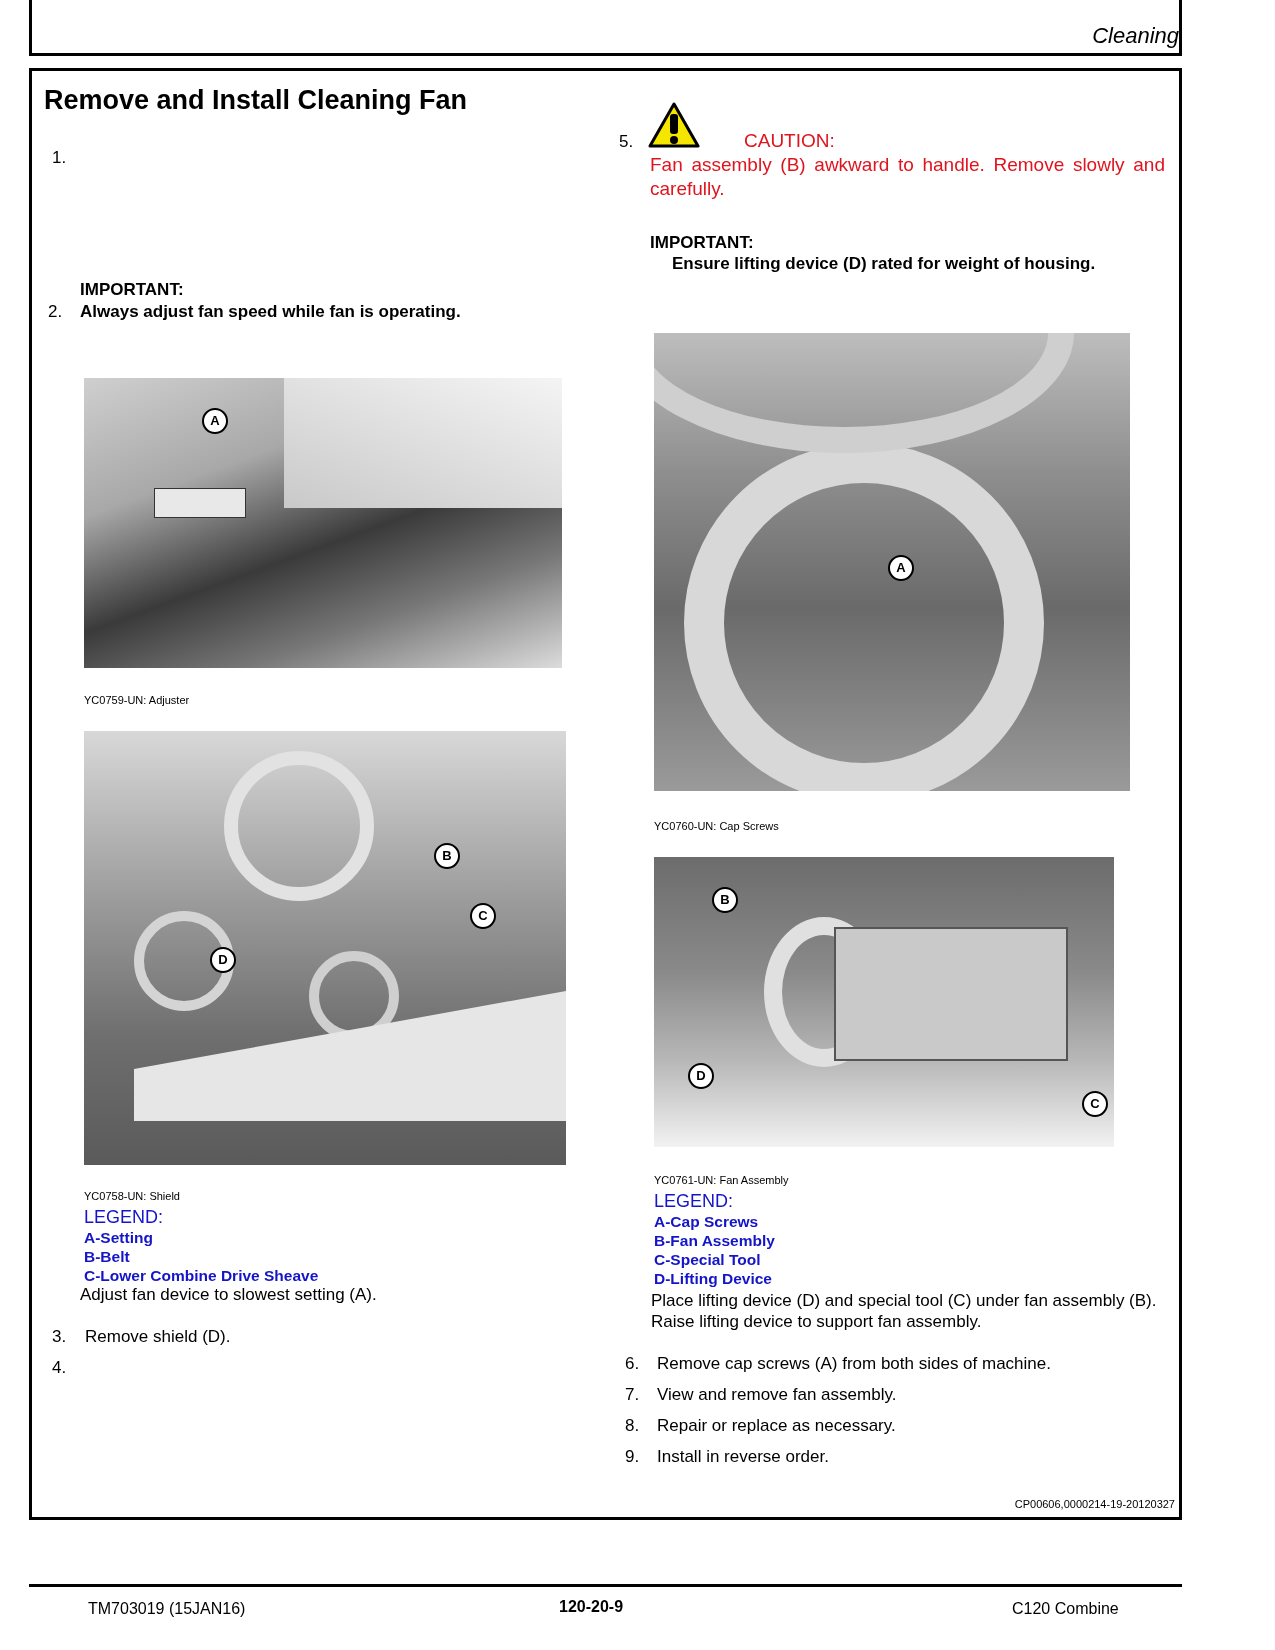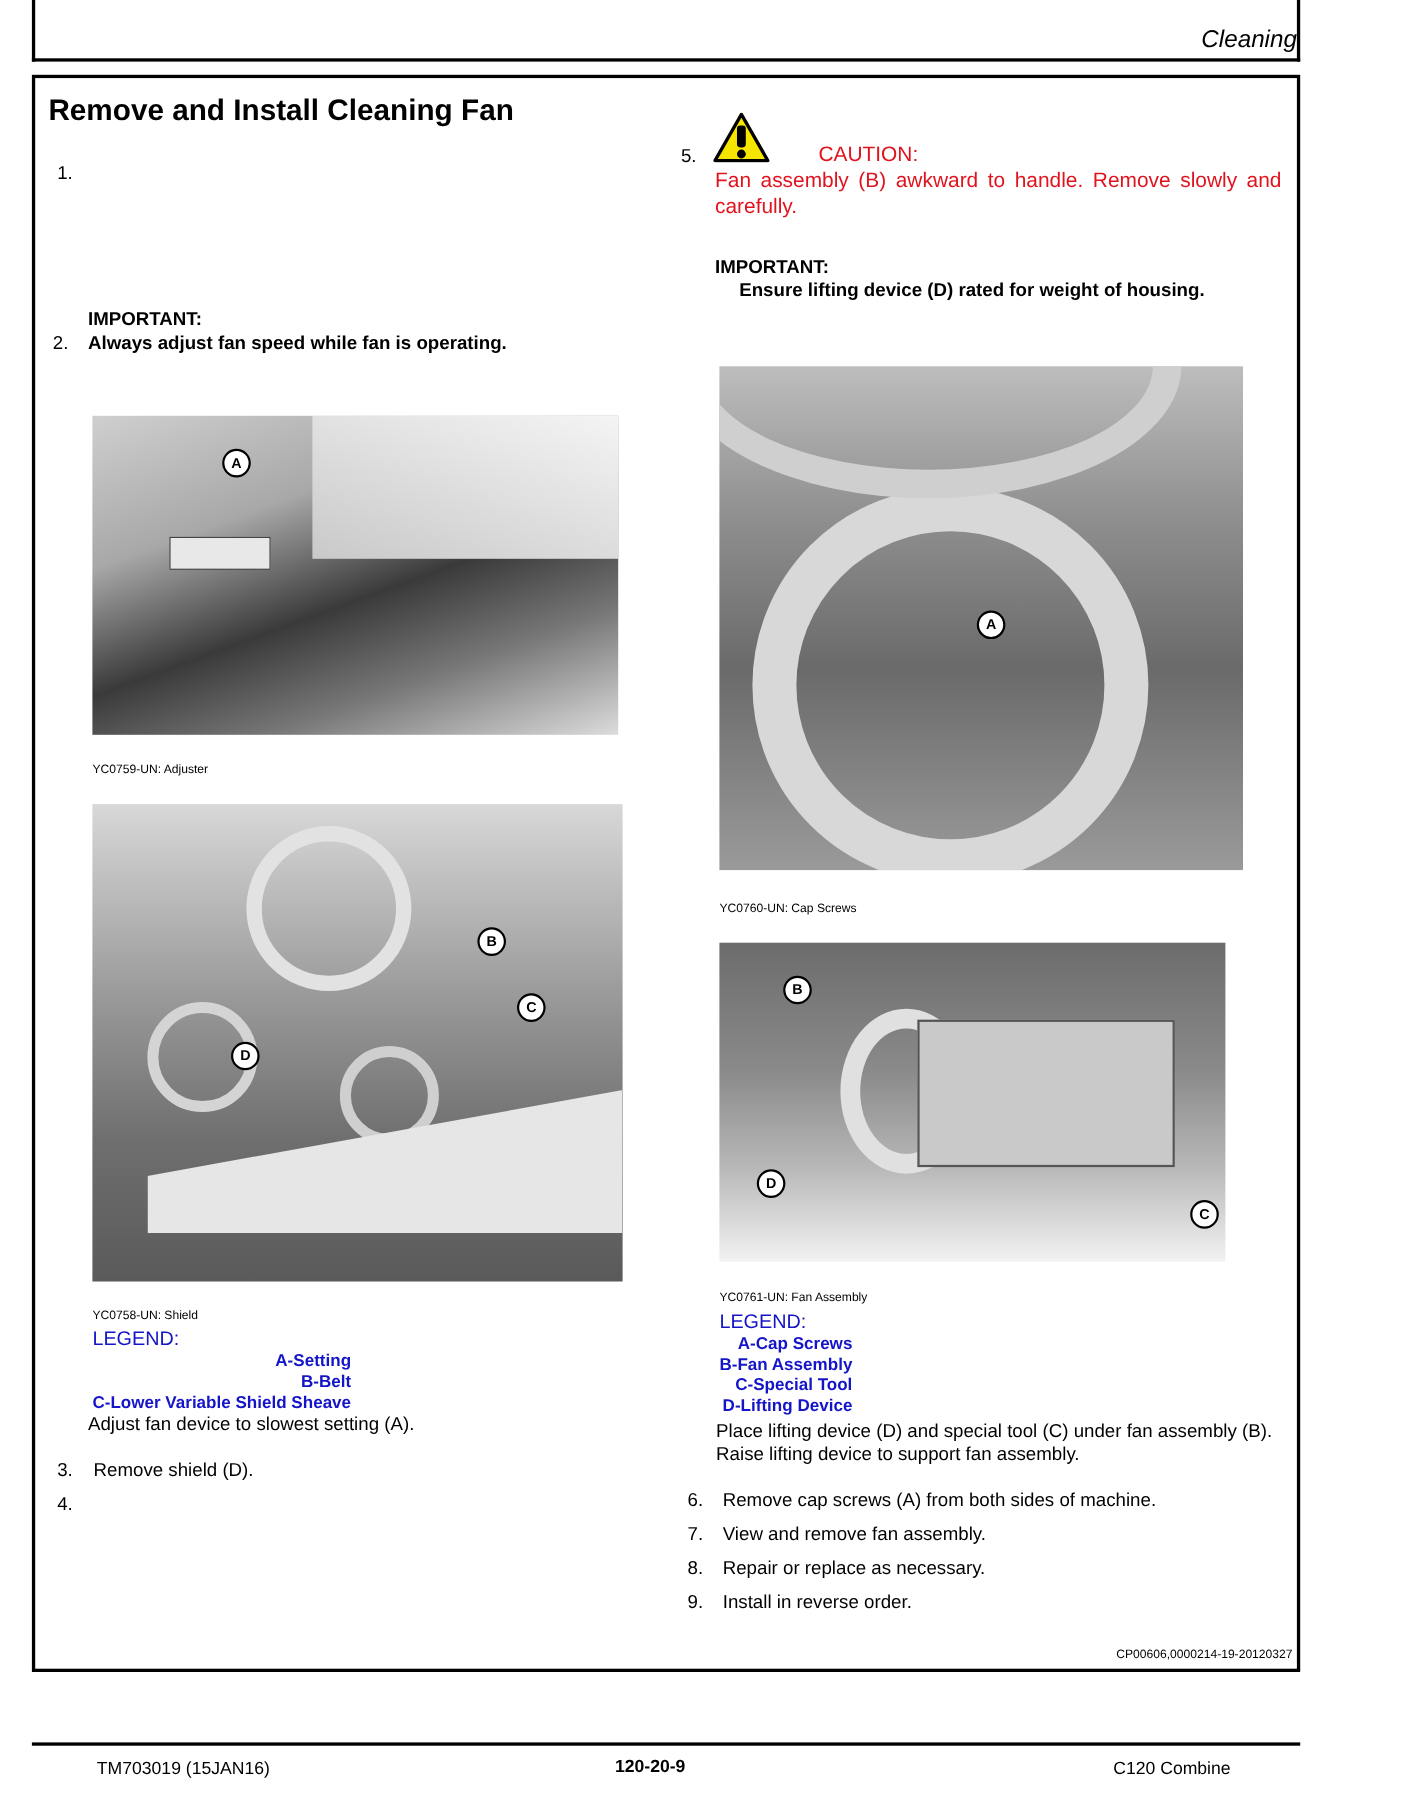--- a/index.html
+++ b/index.html
@@ -15,7 +15,7 @@
   .red { color:#e0141e; }
   .blue { color:#1414c8; }
   .legend-h { font-size:18px; }
-  .legend-i { font-weight:bold; font-size:15.5px; line-height:19px;text-align:right; }
+  .legend-i { font-weight:bold; font-size:15.5px; line-height:19px; }
   .caption { position:absolute; font-size:11px; }
   .photo { position:absolute; overflow:hidden; }
   .callout { position:absolute; width:22px; height:22px; border:2px solid #000; border-radius:50%; background:#fff; font-size:13px; font-weight:bold; text-align:center; line-height:22px; }

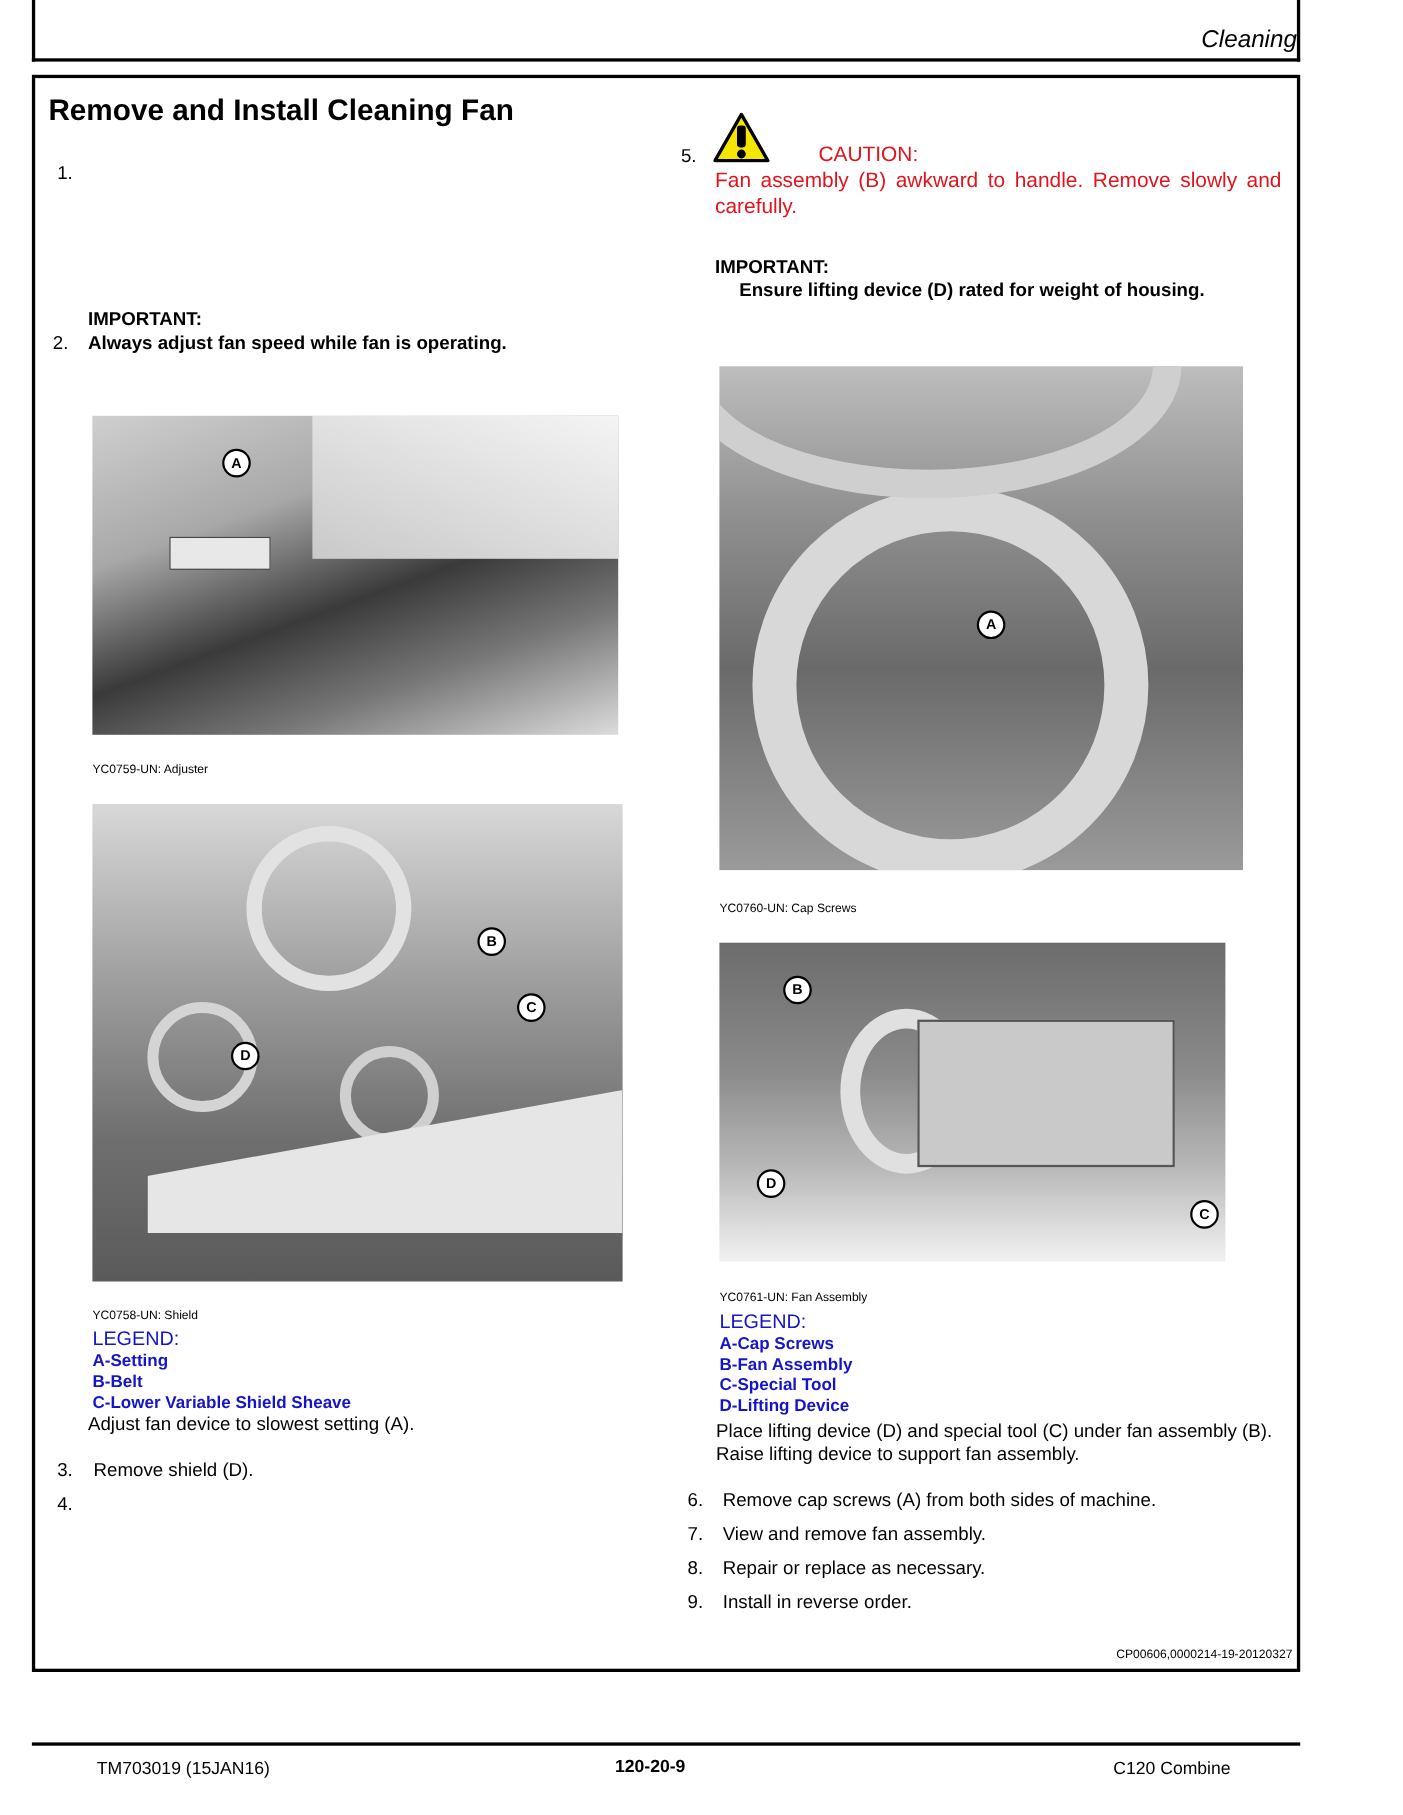--- a/index.html
+++ b/index.html
@@ -65,7 +65,7 @@
 <div class="blue legend-i" style="position:absolute; left:84px; top:1228px;">
   <div>A-Setting</div>
   <div>B-Belt</div>
-  <div>C-Lower Variable Shield Sheave</div>
+  <div>C-Lower Combine Drive Sheave</div>
 </div>
 <div style="position:absolute; left:80px; top:1285px; font-size:17px;">Adjust fan device to slowest setting (A).</div>
 

